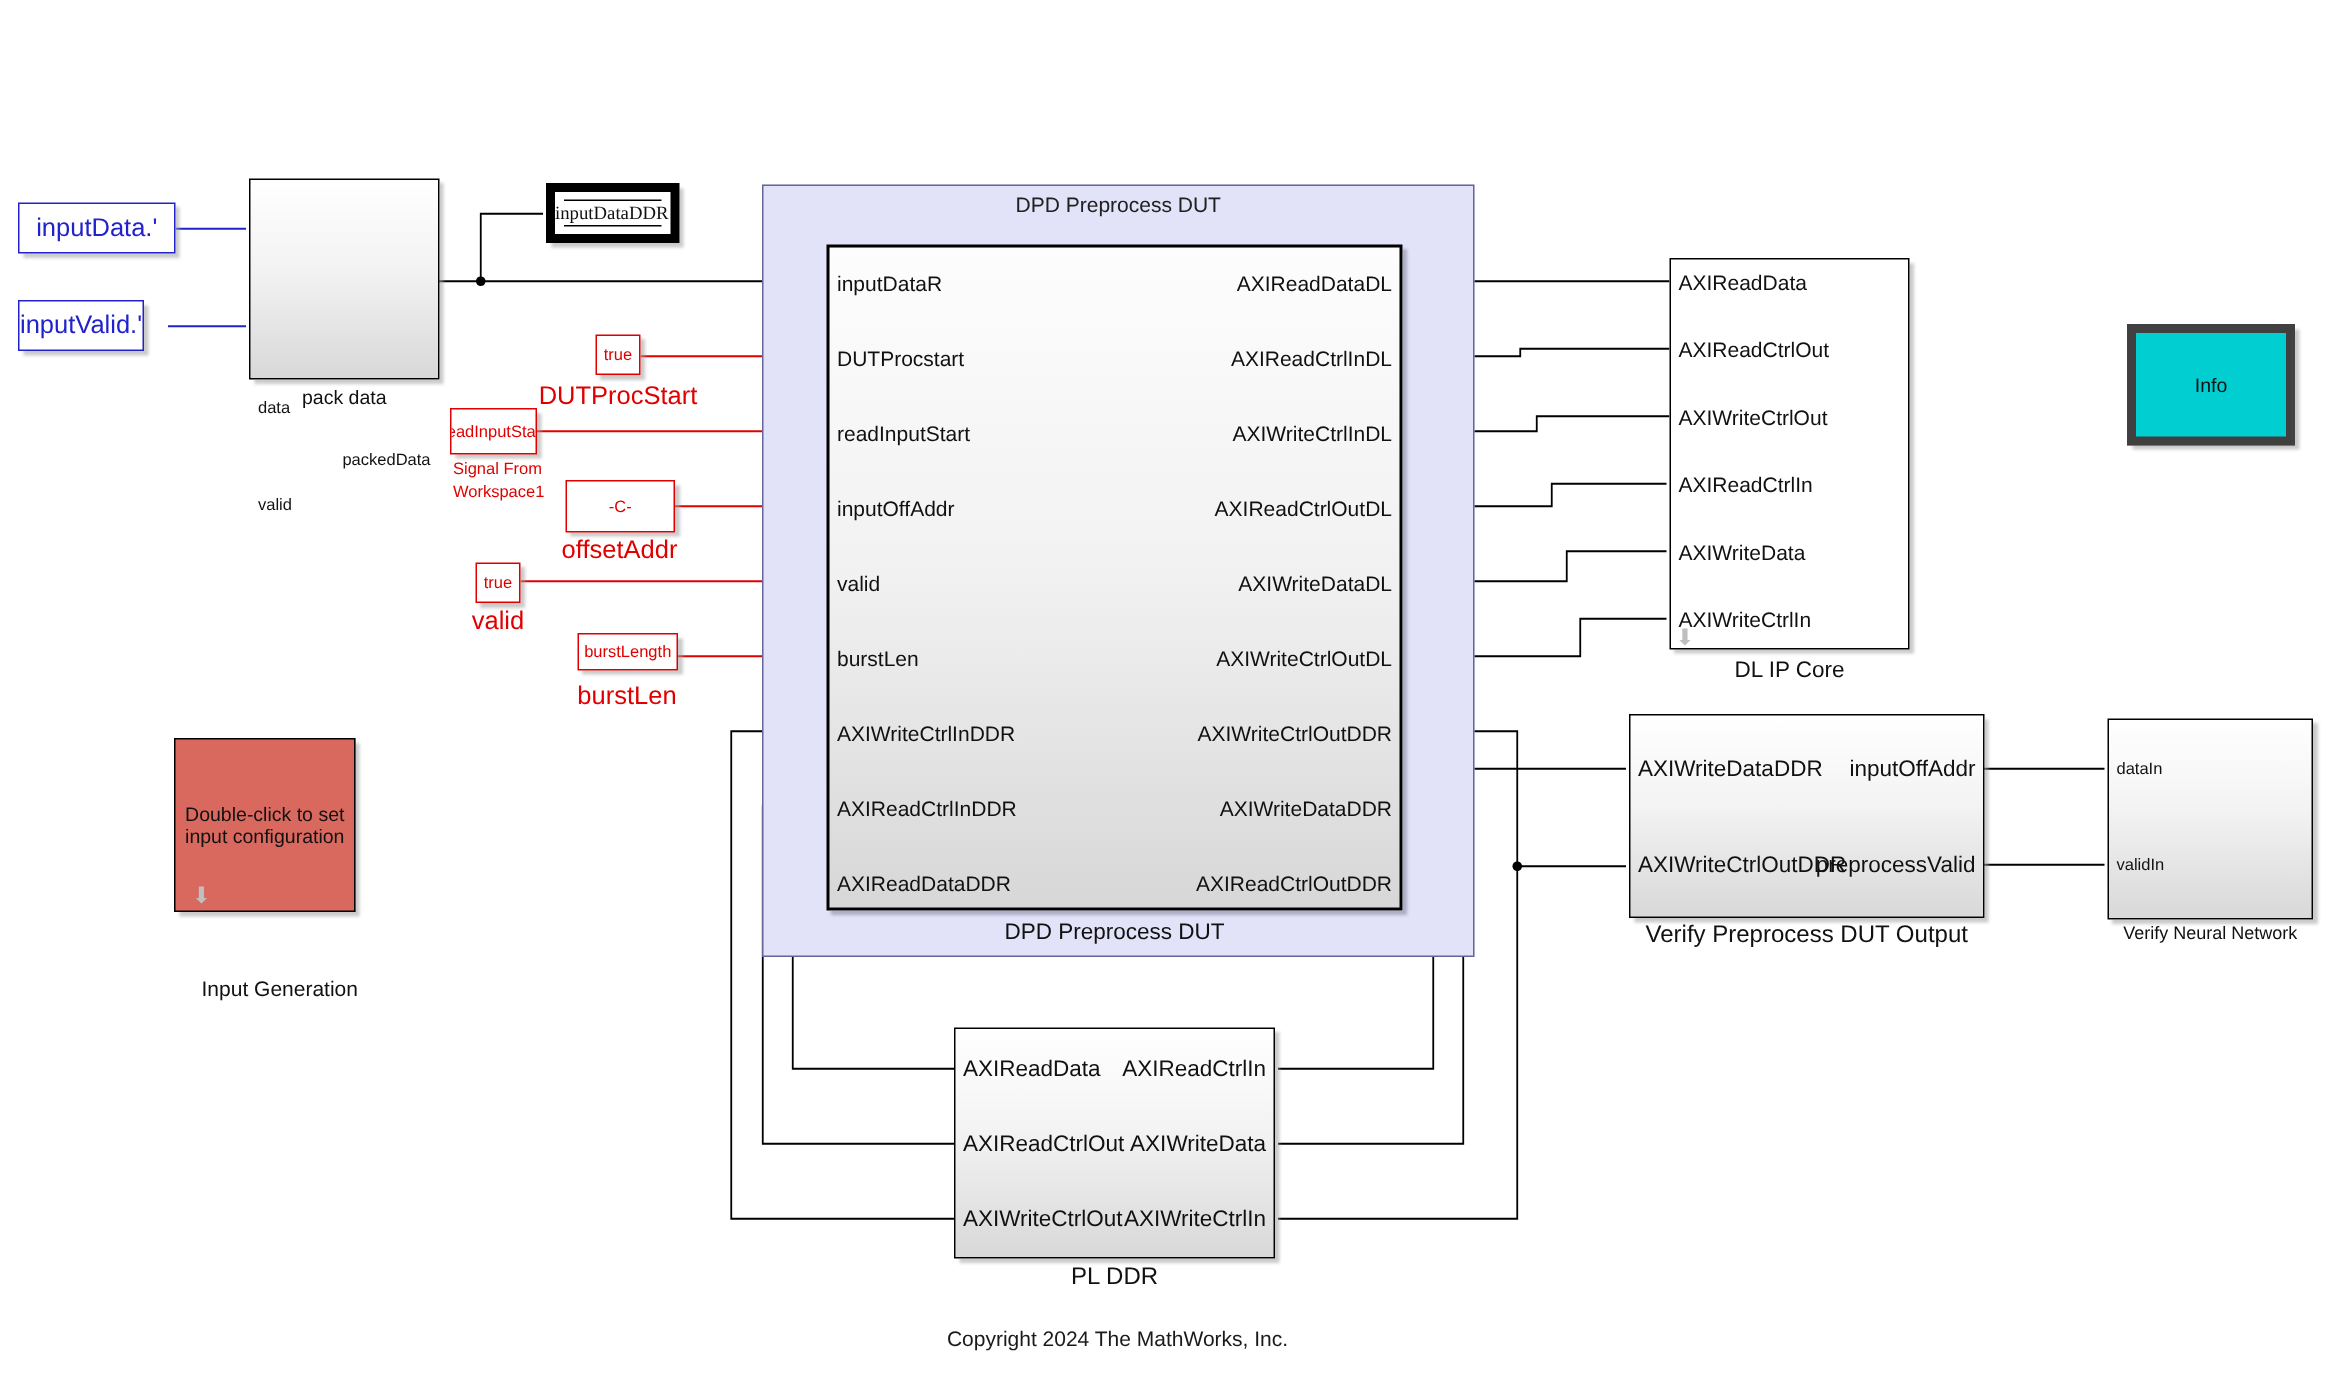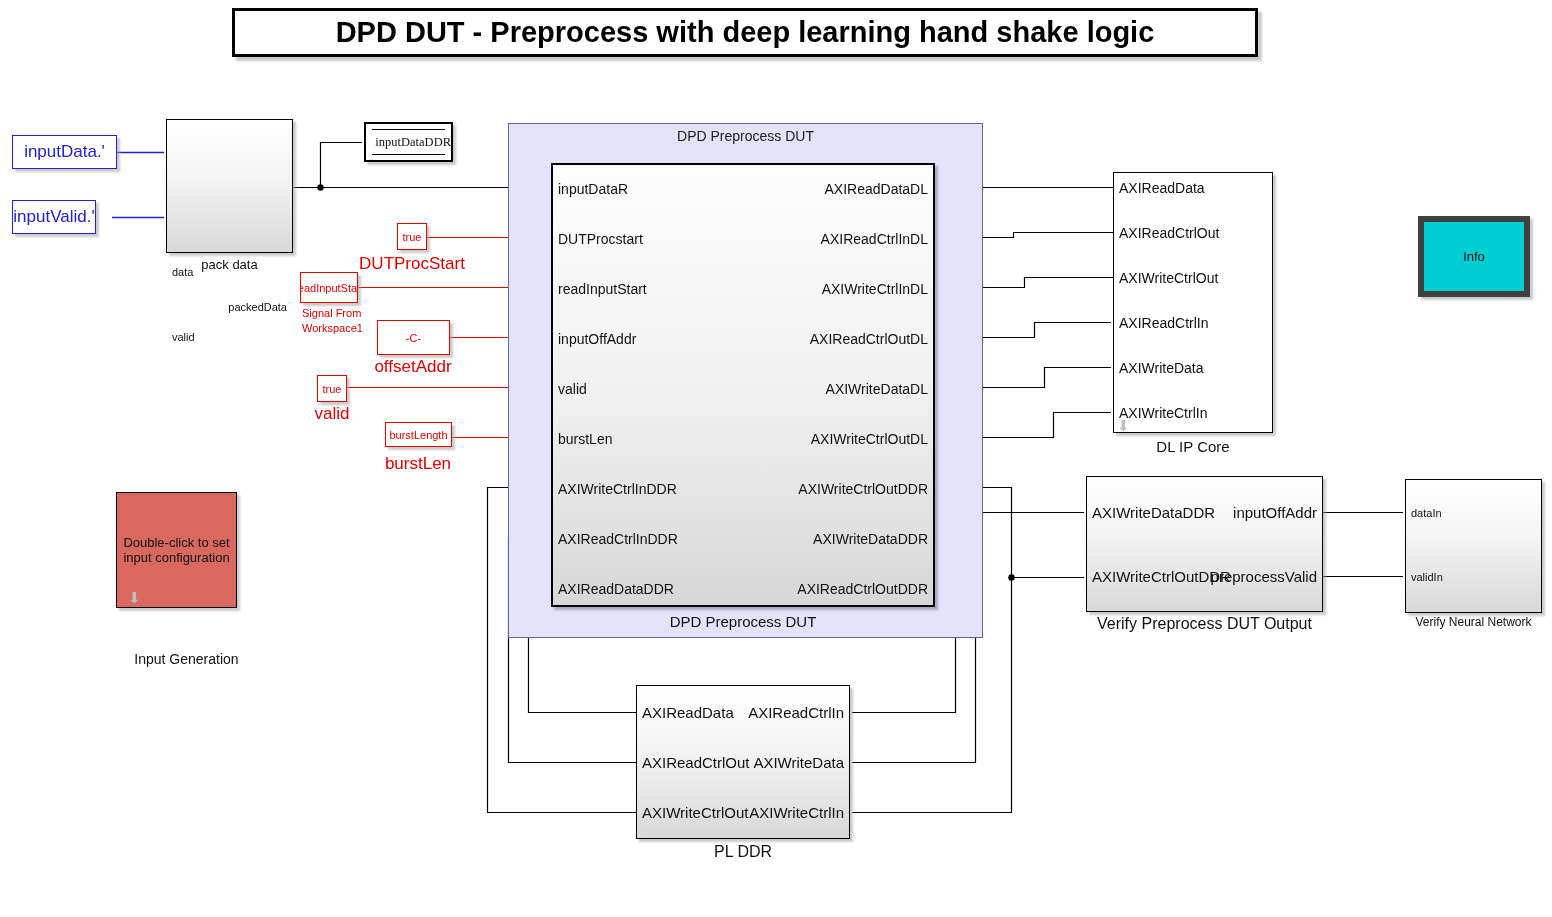--- a/index.html
+++ b/index.html
@@ -111,7 +111,6 @@
     <circle cx="1011.5" cy="577.5" r="3.2" fill="#000"></circle>
   </svg>
 
-  <div class="abs title-box">DPD DUT - Preprocess with deep learning hand shake logic</div>
 
   <div class="abs blue-blk shadow" style="left:12px;top:135px;width:105px;height:34px;">inputData.'</div>
   <div class="abs blue-blk shadow" style="left:12px;top:200px;width:84px;height:34px;">inputValid.'</div>

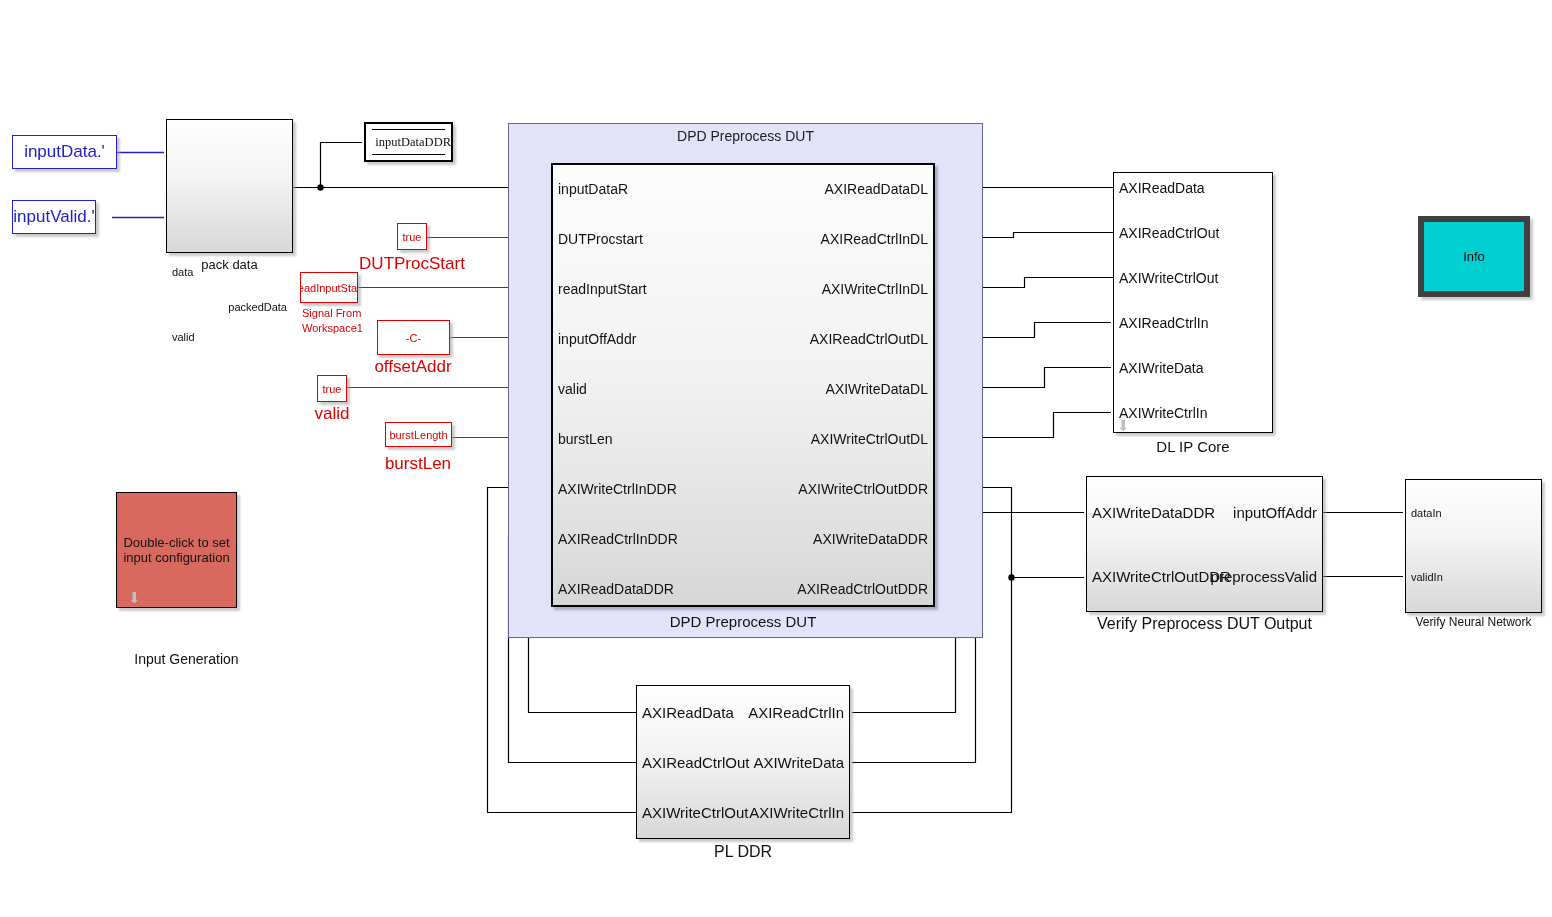--- a/index.html
+++ b/index.html
@@ -45,8 +45,8 @@
   .inputgen { left:126px; top:492px; width:121px; height:116px; background:#d9695f; border:1px solid #000;
     display:flex; align-items:center; justify-content:center; text-align:center; font-size:13px; color:#111; padding:6px; }
 
-  .tows { left:364px; top:122px; width:89px; height:40px; border:2px solid #000000; background:#fff;
-    display:flex; align-items:center; justify-content:flex-end;
+  .tows { left:364px; top:122px; width:89px; height:40px; border:6px solid #000000; background:#fff;
+    display:flex; align-items:center; justify-content:flex-start;
     font-family:"Liberation Serif", serif; font-size:12.5px; color:#111; }
   .tows .rule { position:absolute; left:6px; right:6px; height:1px; background:#000; }
 

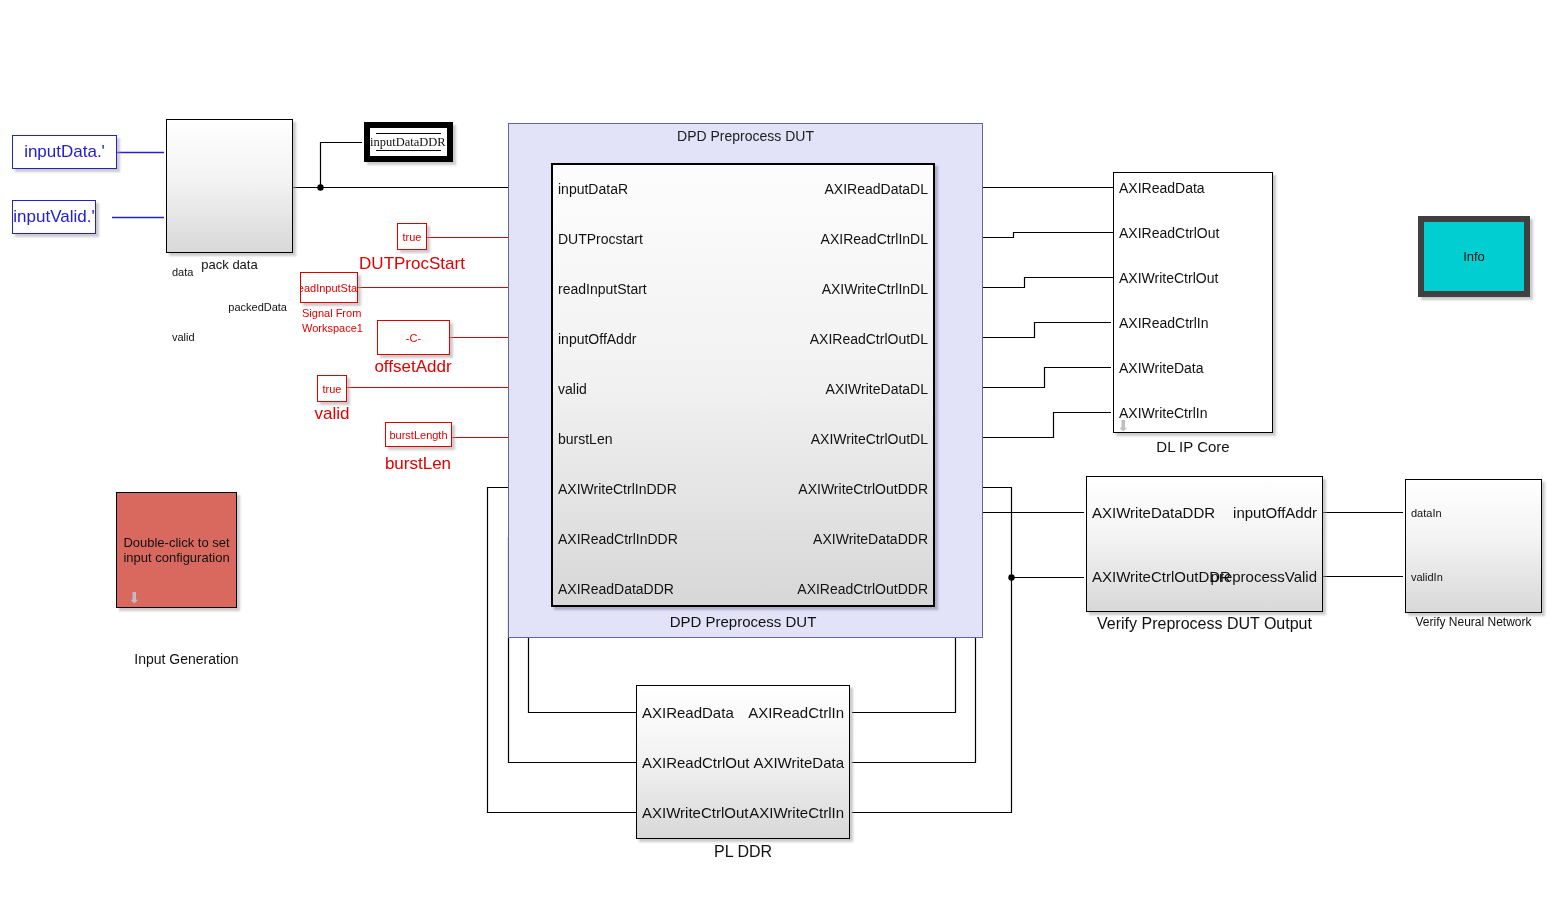--- a/index.html
+++ b/index.html
@@ -213,6 +213,7 @@
   </div>
   <div class="abs blk-label" style="left:636px;top:843px;width:214px;font-size:16px;">PL DDR</div>
 
+  <div class="abs" style="left:560px;top:884px;width:370px;text-align:center;font-size:14px;color:#1a1a1a;">Copyright 2024 The MathWorks, Inc.</div>
 
 </div>
 

